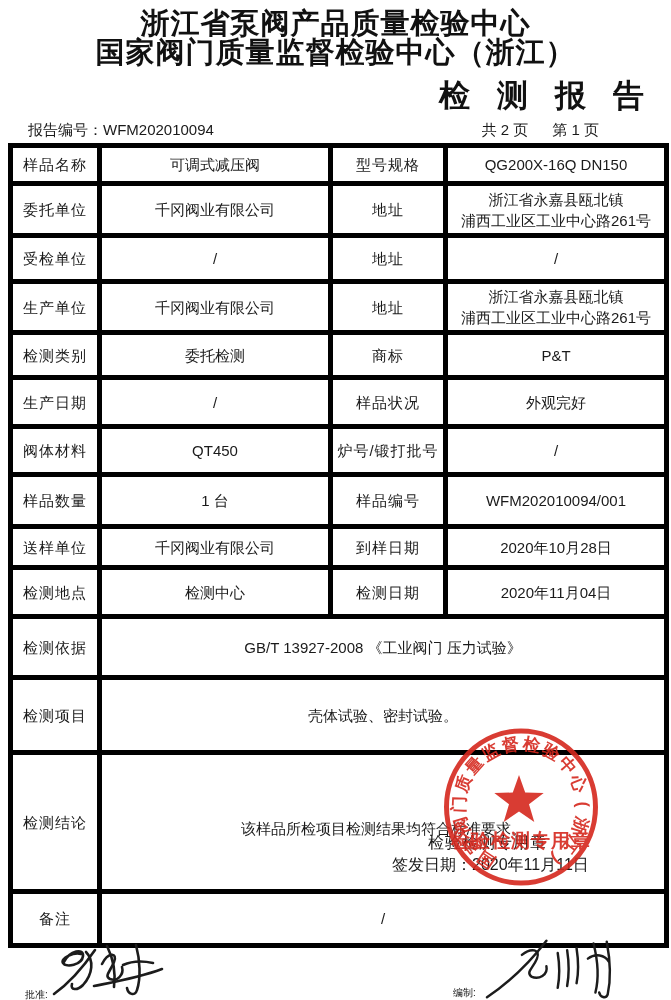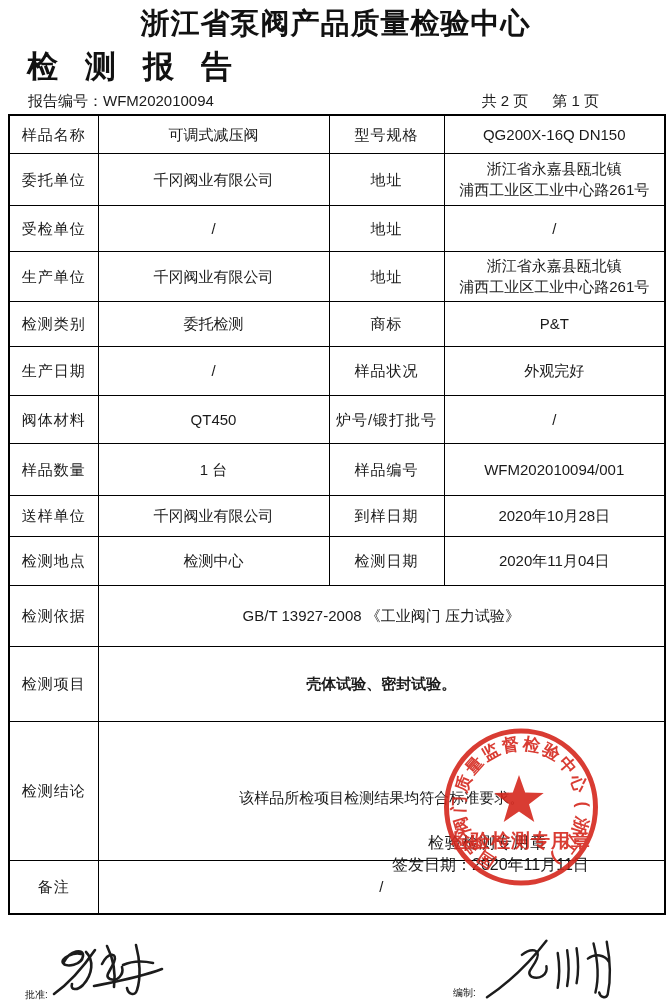--- a/index.html
+++ b/index.html
@@ -80,6 +80,7 @@
 <div class="page">
 
   <div class="org-title first">浙江省泵阀产品质量检验中心</div>
+  <div class="org-title">国家阀门质量监督检验中心（浙江）</div>
   <div class="report-title">检测报告</div>
 
   <div class="meta-row">

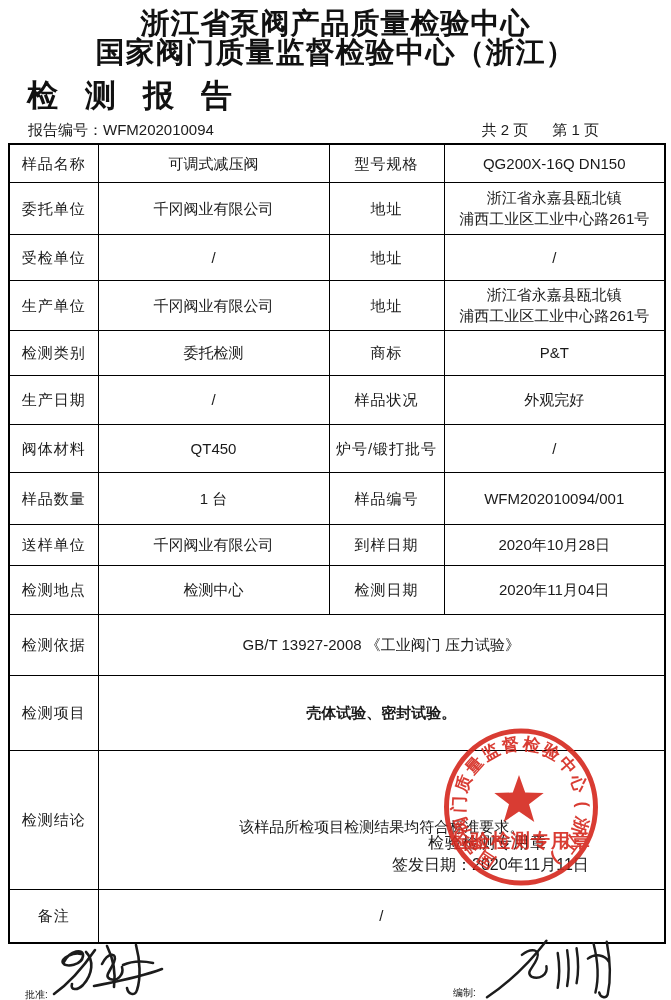--- a/index.html
+++ b/index.html
@@ -18,7 +18,7 @@
   }
   .org-title.first{padding-top:9px;}
   .report-title{
-    text-align:left;font-weight:bold;font-size:31px;line-height:36px;
+    text-align:right;font-weight:bold;font-size:31px;line-height:36px;
     margin-top:11px;color:#111;
     letter-spacing:27px;text-indent:27px;
   }

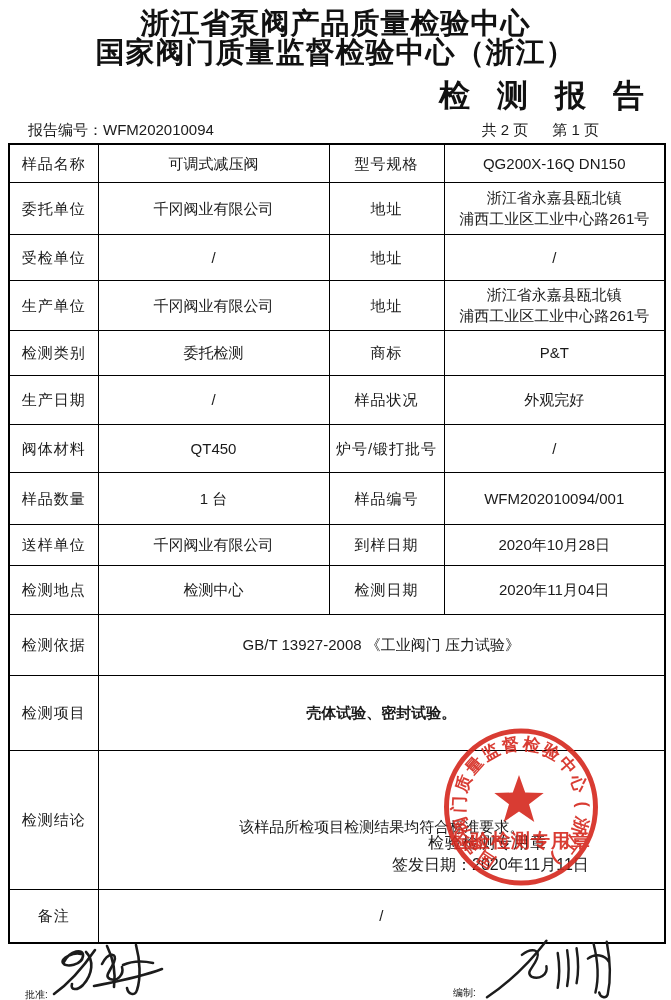--- a/index.html
+++ b/index.html
@@ -35,7 +35,7 @@
     border:2px solid #000;
   }
   table.report td{
-    border:1px solid #000000;
+    border:5px solid #000000;
     font-size:15px;line-height:21px;
     text-align:center;vertical-align:middle;
     padding:2px 4px;

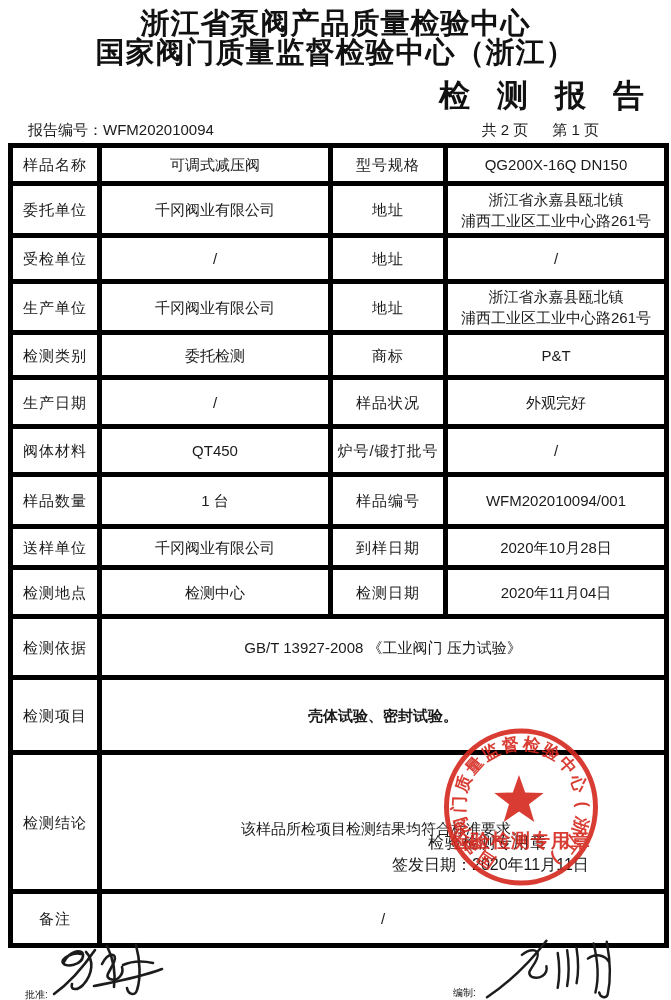--- a/index.html
+++ b/index.html
@@ -43,7 +43,7 @@
   }
   td.lbl{letter-spacing:1px;}
   td.pre{white-space:pre-line;}
-  td.left-top{text-align:left;vertical-align:top;padding:18px 4px 4px 12px;font-weight:bold;}
+  td.left-top{text-align:left;vertical-align:top;padding:18px 4px 4px 12px;}
   td.conclusion-cell{position:relative;text-align:left;vertical-align:top;padding:0;}
   .conclusion-text{padding:13px 12px 0 13px;font-size:15px;line-height:21px;}
   .h38{height:38px}.h41{height:41px}.h45{height:45px}.h46{height:46px}

